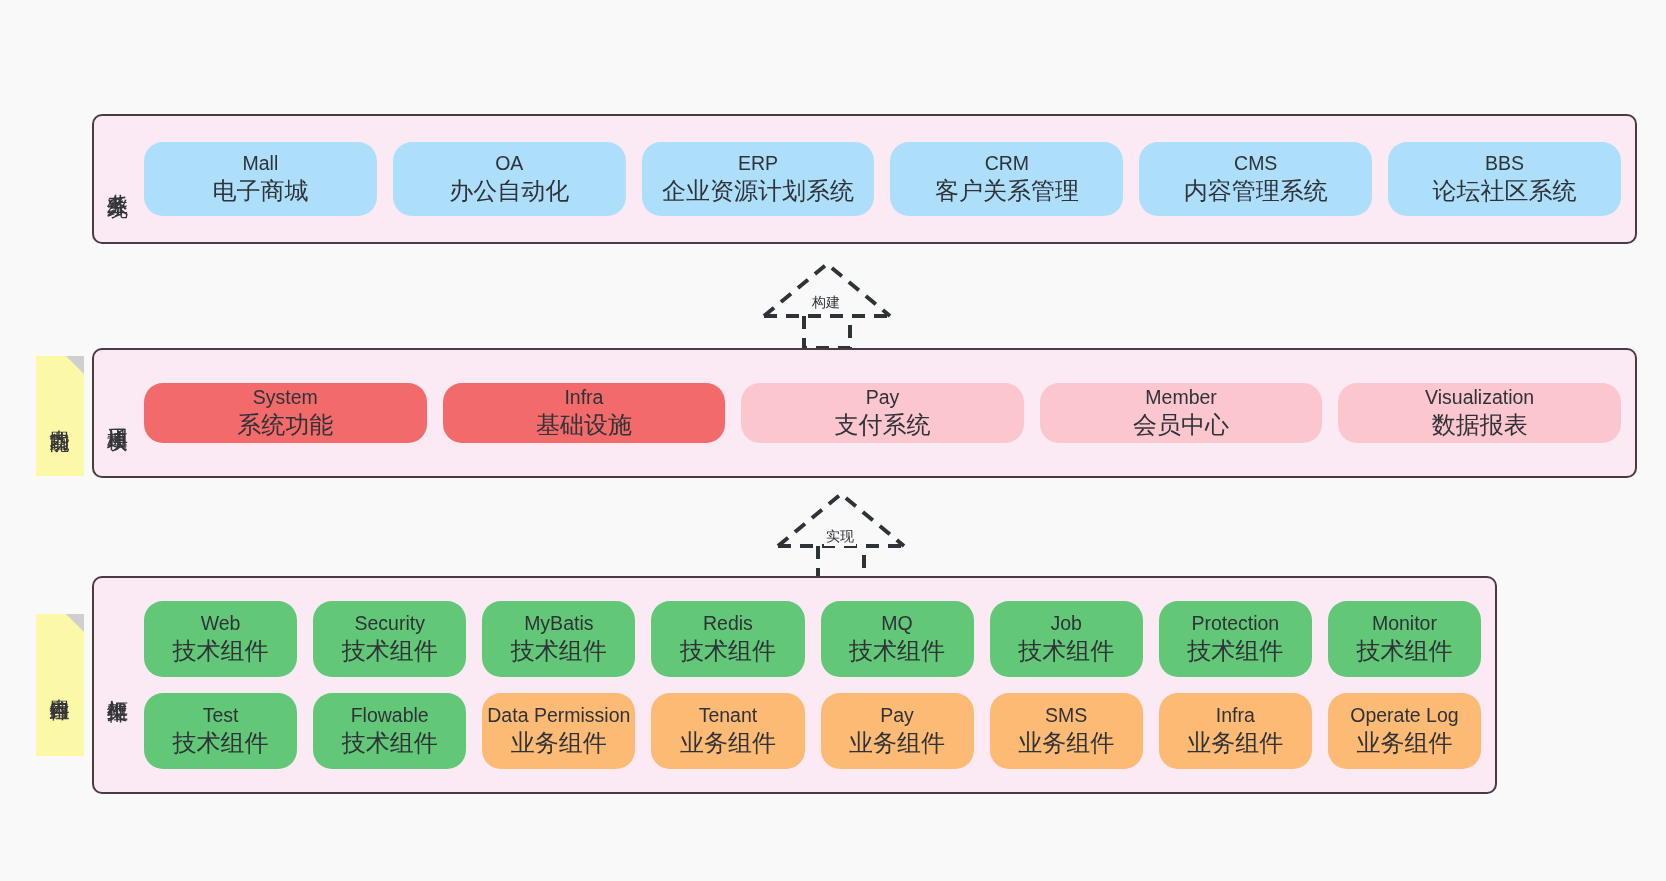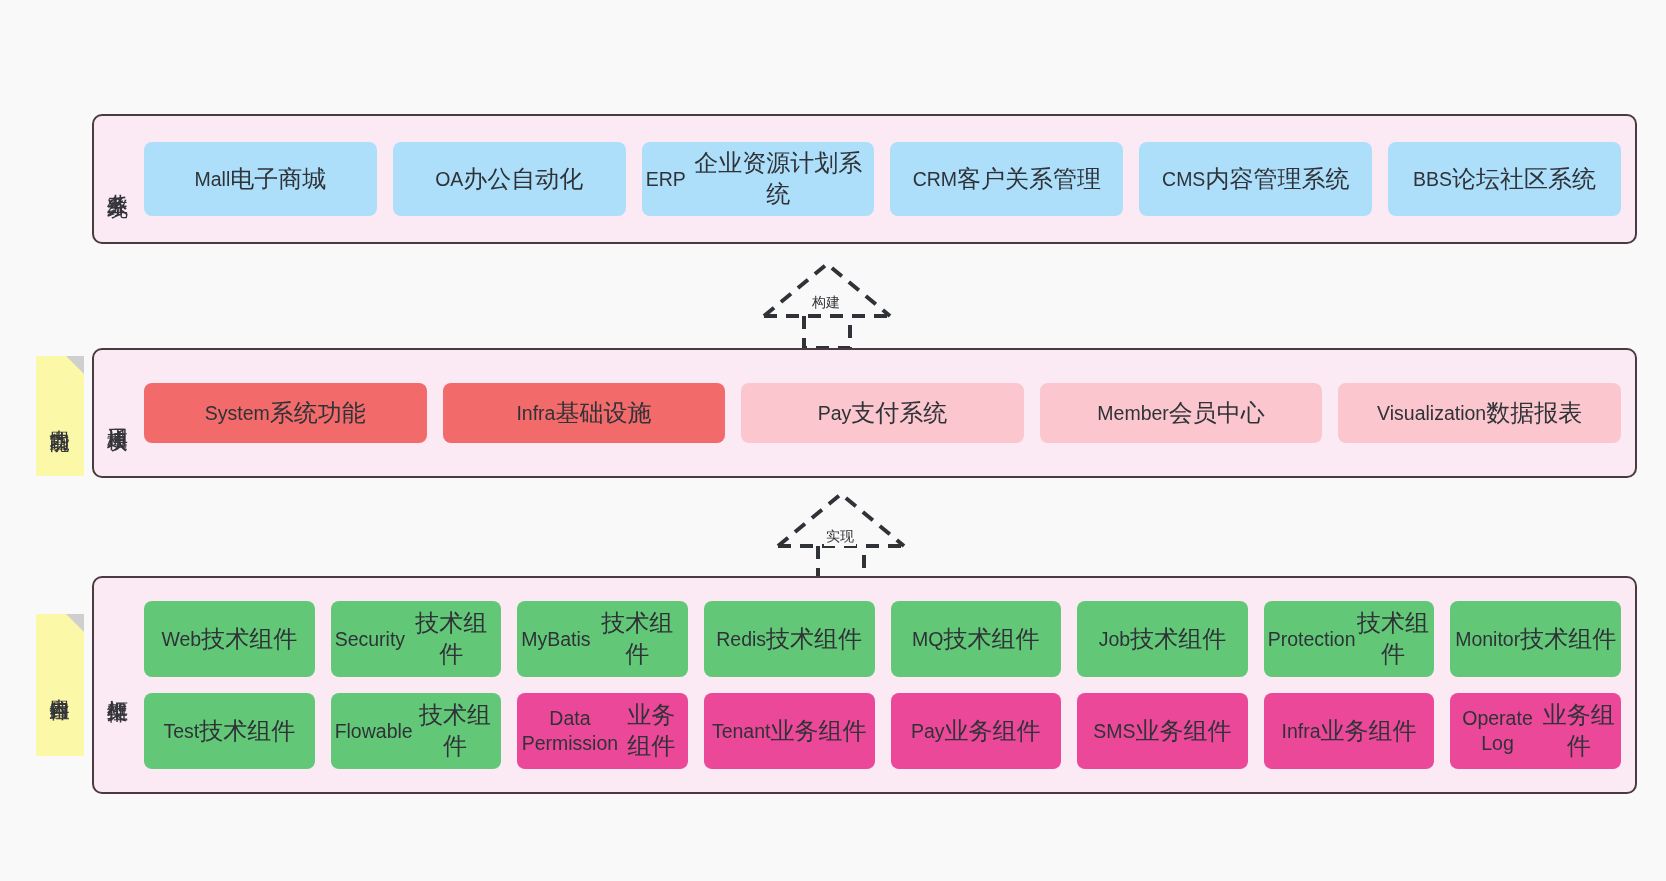--- a/index.html
+++ b/index.html
@@ -56,9 +56,9 @@
   }
   .cell {
     flex: 1 1 0;
-    border-radius: 8px;
-    display: flex;
-    flex-direction: row;
+    border-radius: 19px;
+    display: flex;
+    flex-direction: column;
     align-items: center;
     justify-content: center;
     text-align: center;

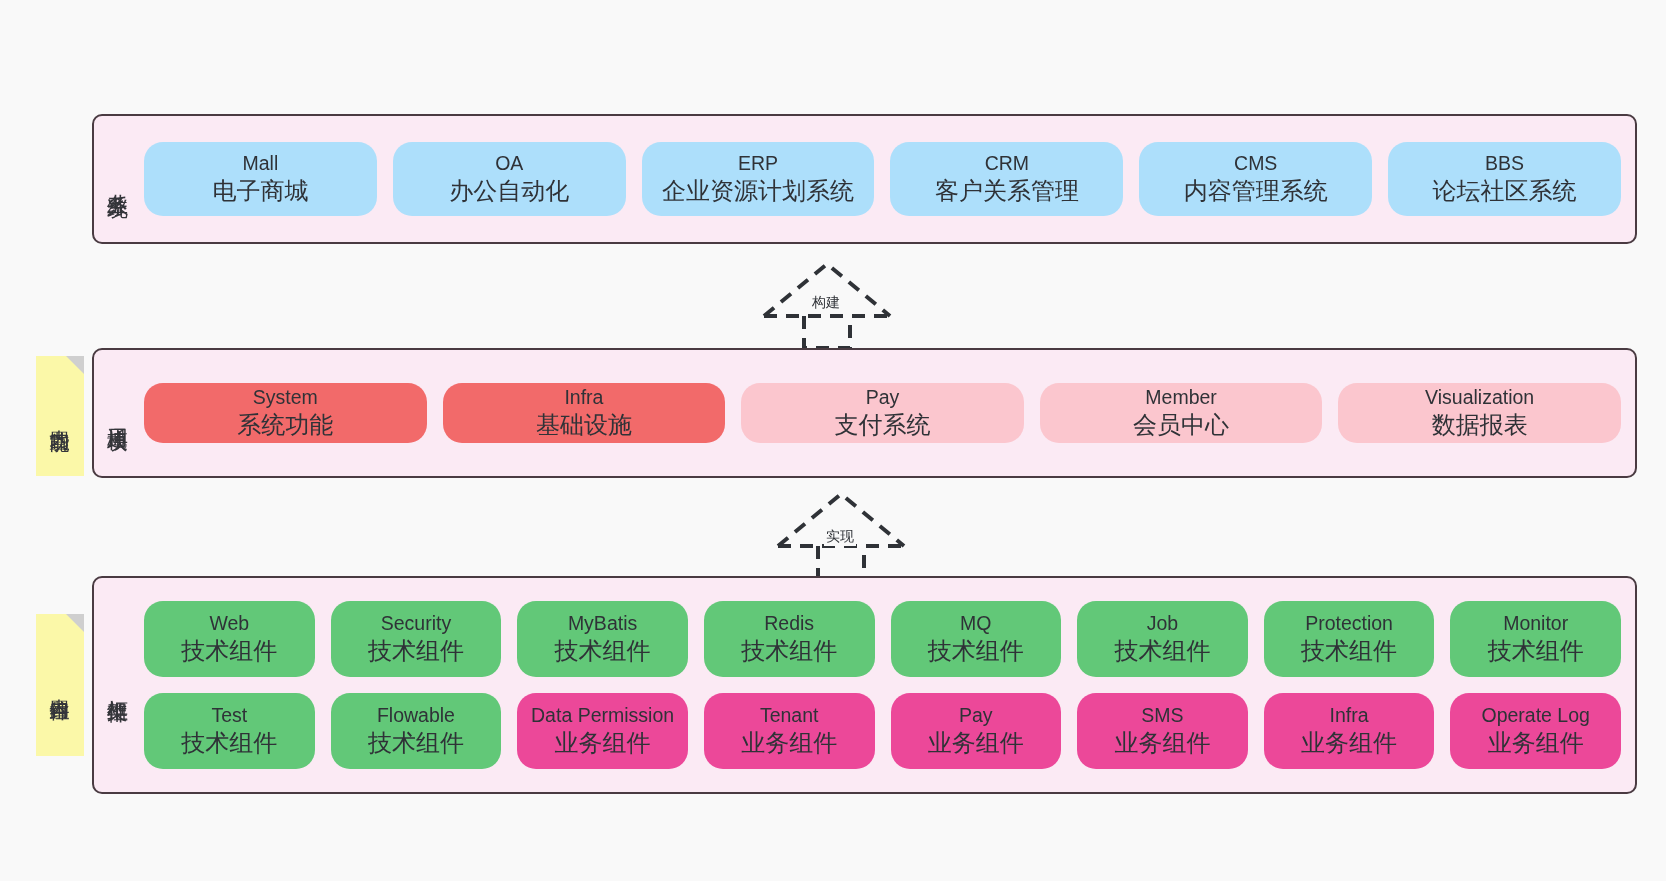--- a/index.html
+++ b/index.html
@@ -84,7 +84,7 @@
   #layer-common   { left: 92px;  top: 348px; width: 1545px; height: 130px; }
   #layer-common  .row { height: 60px; }
 
-  #layer-framework{ left: 92px;  top: 576px; width: 1545px; height: 218px; }
+  #layer-framework{ left: 92px;  top: 576px; width: 1405px; height: 218px; }
   #layer-framework .row { height: 76px; }
   #layer-framework .layer-body { gap: 16px; }
 

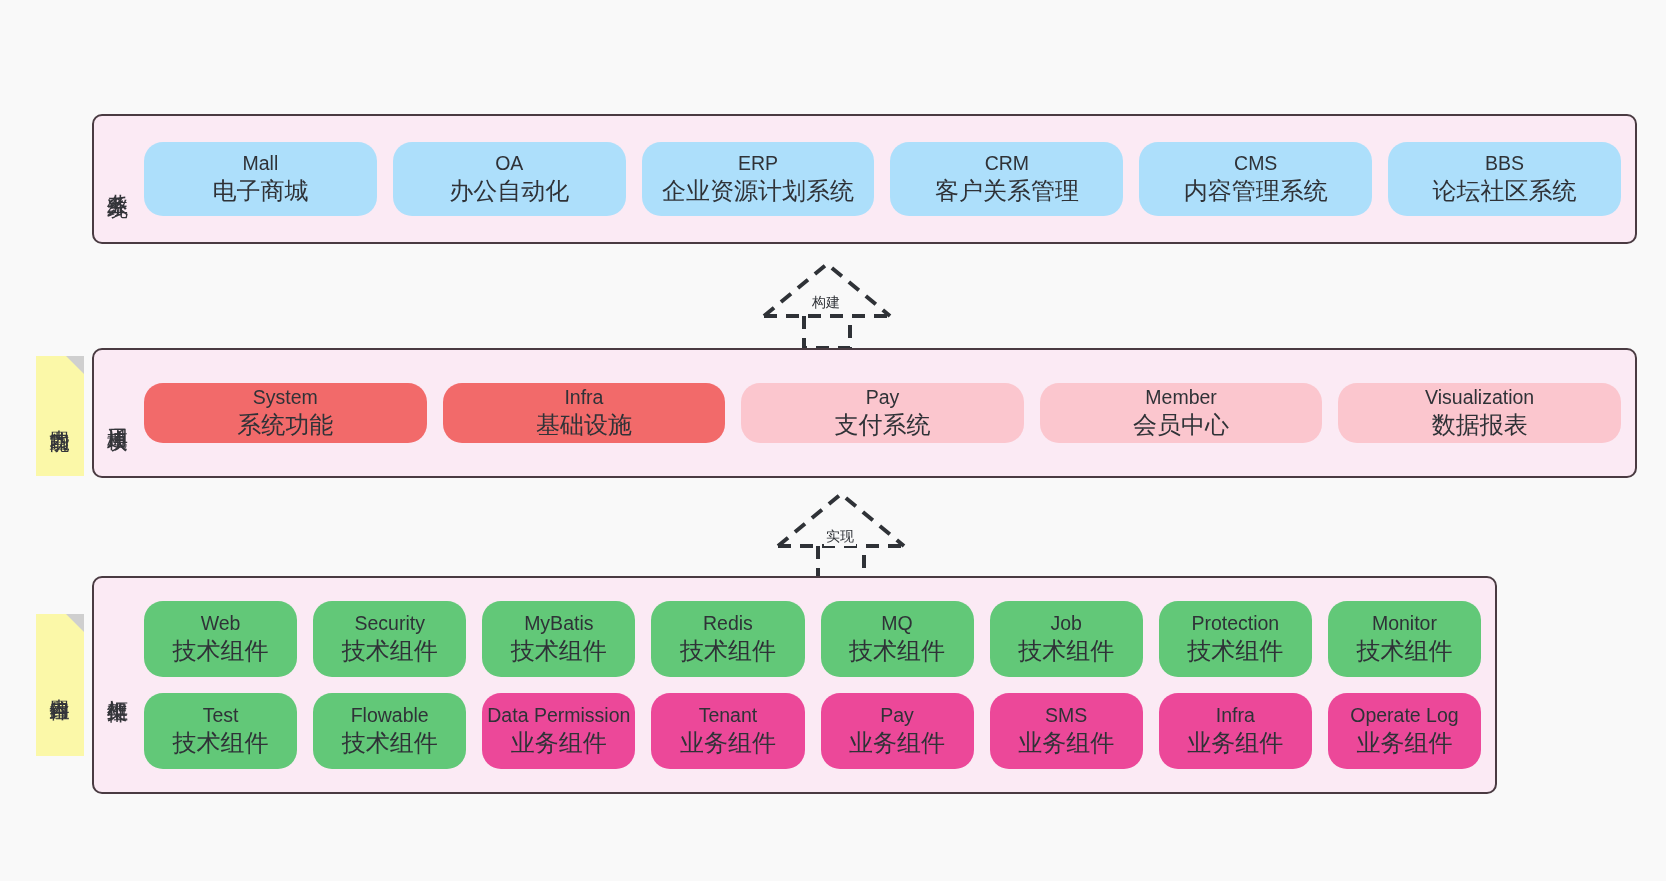--- a/index.html
+++ b/index.html
@@ -74,7 +74,7 @@
   .c-red         { background: #f26a6a; }
   .c-pink        { background: #fbc6ce; }
   .c-green       { background: #62c878; }
-  .c-greenlight  { background: #ec4899; }
+  .c-greenlight  { background: #fdba74; }
 
   
   #layer-business { left: 92px;  top: 114px; width: 1545px; height: 130px; }

